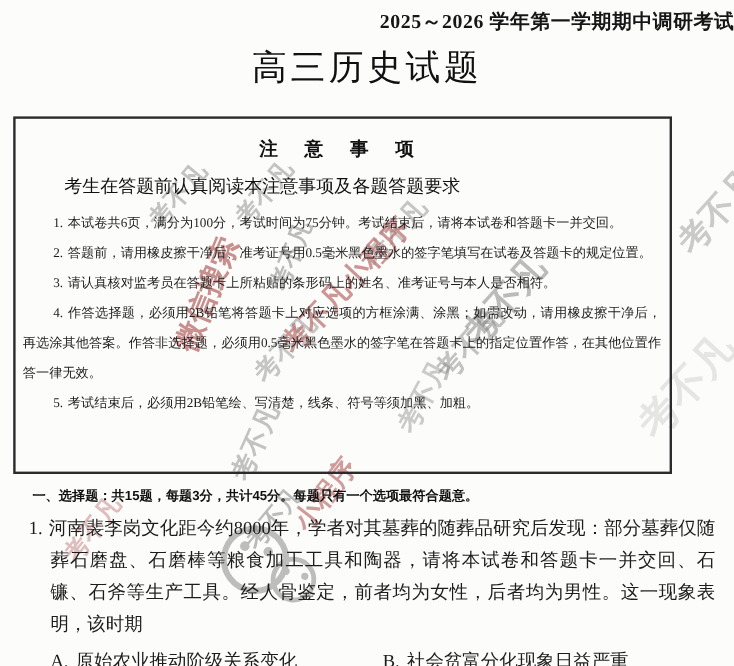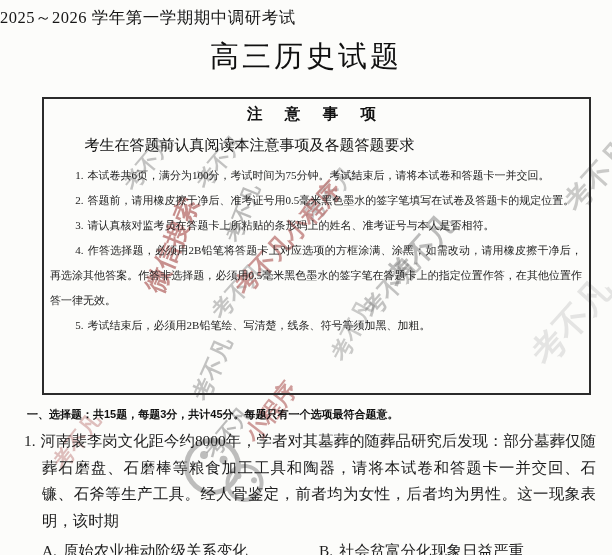--- a/index.html
+++ b/index.html
@@ -17,7 +17,7 @@
   
   .hdr-session{
     position:absolute;top:7px;left:0;width:612px;
-    text-align:left;font-size:16.5px;font-weight:400;
+    text-align:right;font-size:16.5px;font-weight:700;
     letter-spacing:.5px;color:#161616;
   }
   .hdr-title{

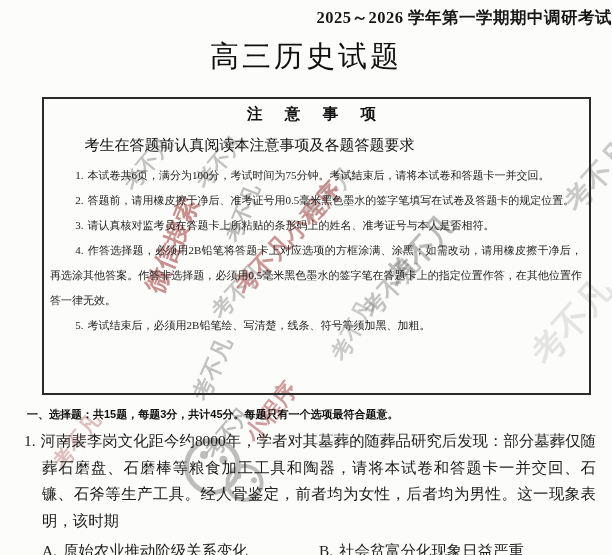--- a/index.html
+++ b/index.html
@@ -28,9 +28,9 @@
 
   
   .notice-box{
-    position:absolute;left:42px;top:97px;width:549px;height:298px;
+    position:absolute;left:11px;top:97px;width:549px;height:298px;
     border:2px solid #2b2b2b;background:transparent;
-    padding:3px 7px 0 6px;box-sizing:border-box;
+    padding:14px 7px 0 6px;box-sizing:border-box;
   }
   .notice-title{
     text-align:center;font-family:"Liberation Sans","DejaVu Sans",sans-serif;

